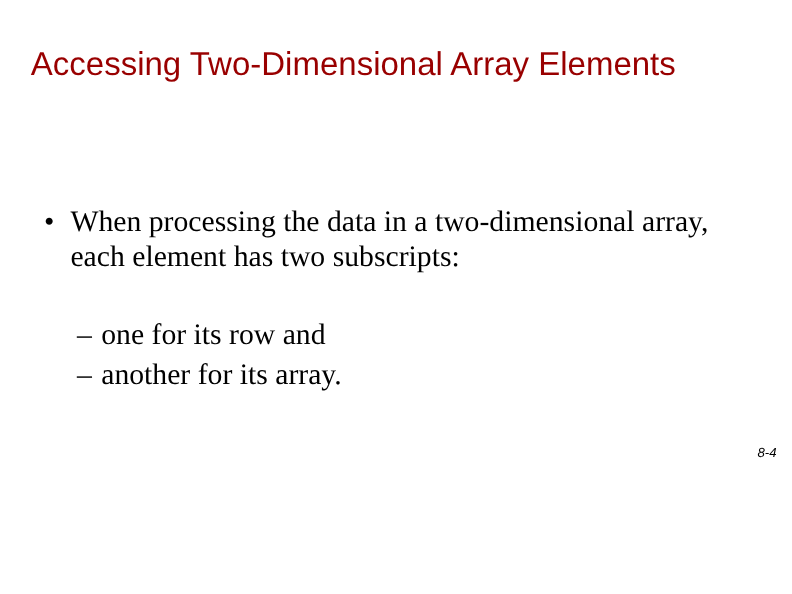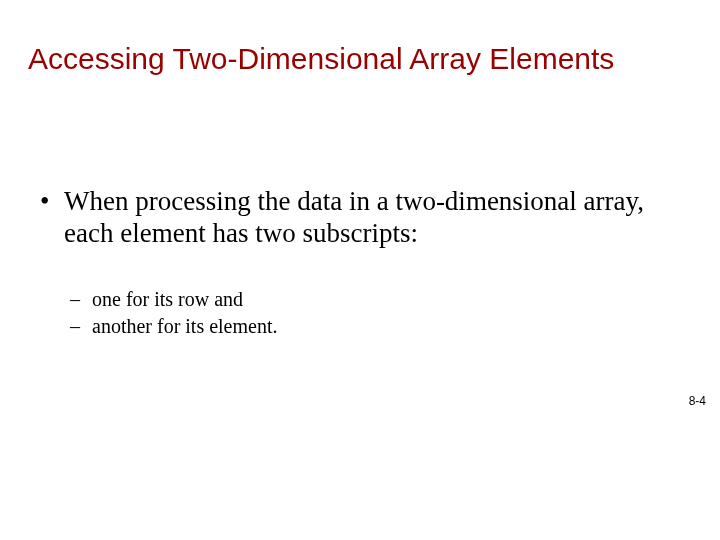--- a/index.html
+++ b/index.html
@@ -50,7 +50,7 @@
   }
   .sublist {
     margin-left: 34px;
-    font-size: 20px;
+    font-size: 27px;
     line-height: 1.35;
   }
   .bullet2 {

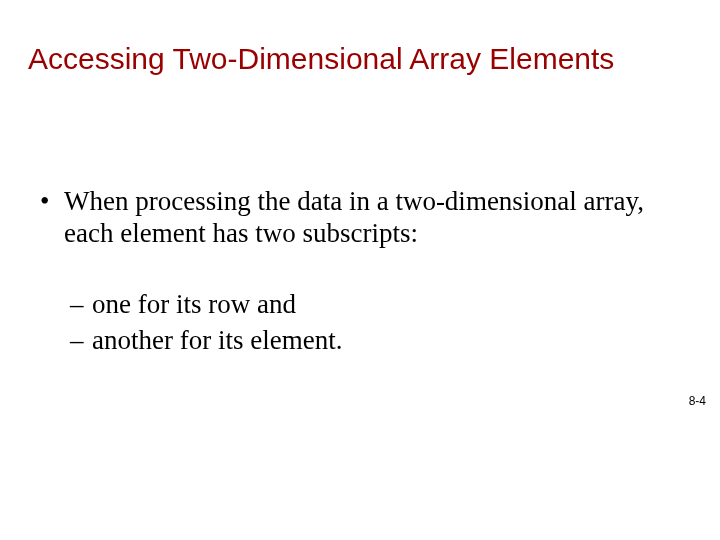--- a/index.html
+++ b/index.html
@@ -84,7 +84,7 @@
 
     <div class="sublist">
       <div class="bullet2">one for its row and</div>
-      <div class="bullet2">another for its element.</div>
+      <div class="bullet2">another for its array.</div>
     </div>
   </div>
 

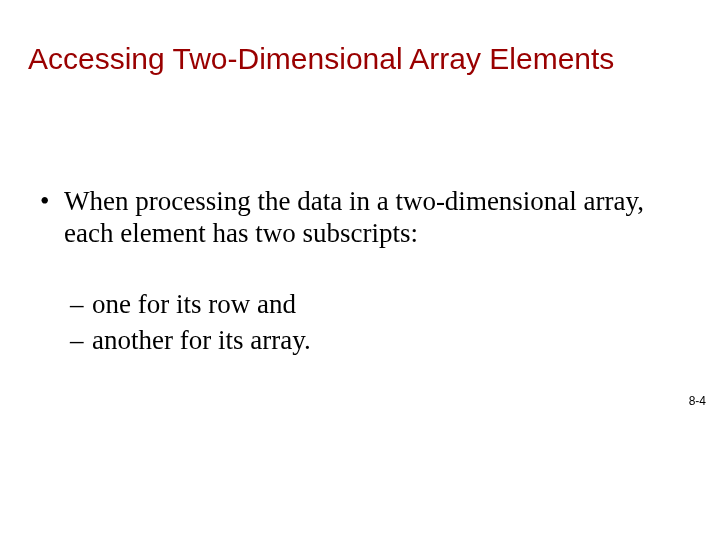--- a/index.html
+++ b/index.html
@@ -66,10 +66,11 @@
   .footer {
     position: absolute;
     right: 14px;
-    bottom: 24px;
+    bottom: 14px;
     font-family: Arial, Helvetica, sans-serif;
     font-size: 12px;
     color: #000000;
+    font-style: italic;
   }
 </style>
 </head>

